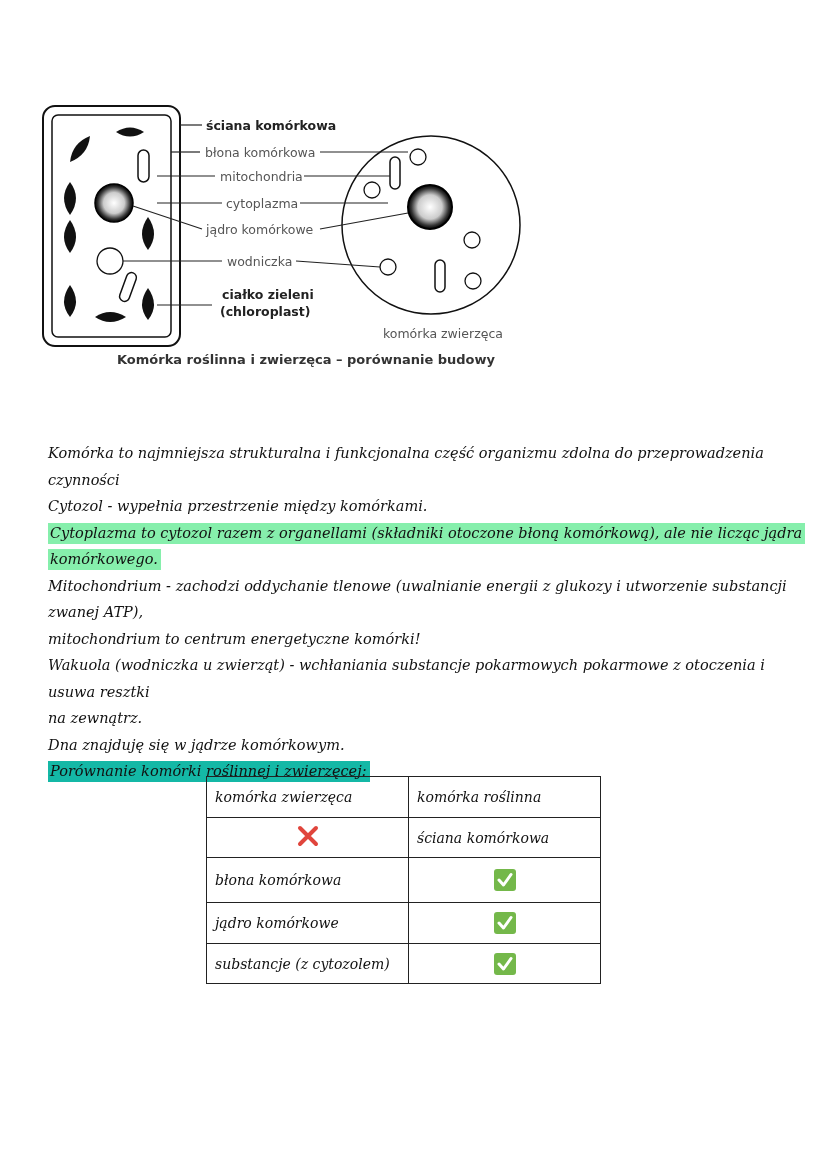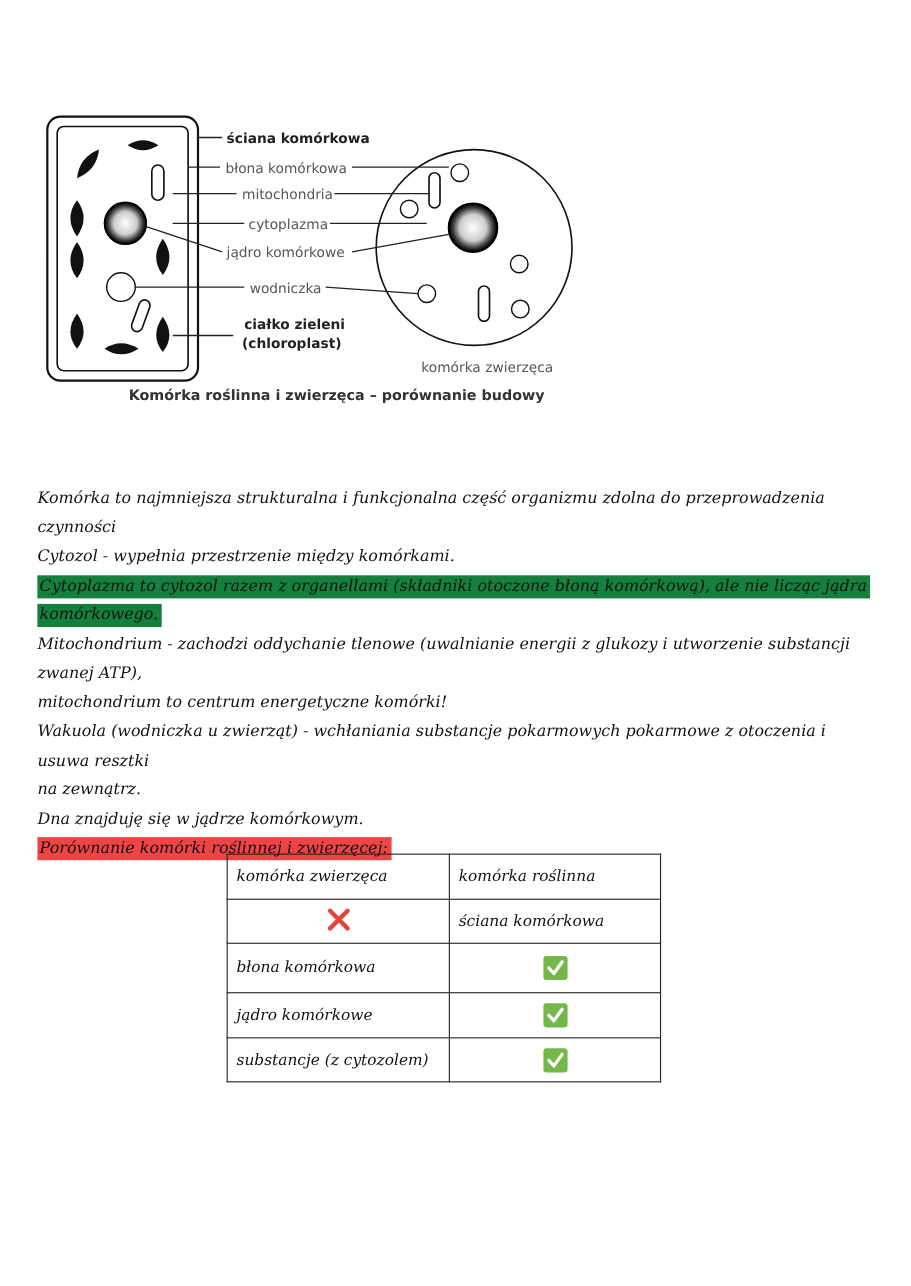--- a/index.html
+++ b/index.html
@@ -10,7 +10,7 @@
     .lbl { font-family: "DejaVu Sans", sans-serif; font-size: 12.5px; fill: #555; }
     .lbl-bold { font-family: "DejaVu Sans", sans-serif; font-size: 12.5px; fill: #222; font-weight: bold; }
     .caption { font-family: "DejaVu Sans", sans-serif; font-size: 13px; font-weight: bold; fill: #333; }
-    .notes { position: absolute; left: 34px; top: 440px; width: 760px;
+    .notes { position: absolute; left: 48px; top: 440px; width: 760px;
              font-family: "DejaVu Serif", serif; font-style: italic; font-size: 14.5px;
              line-height: 26.5px; color: #111; }
     .notes p { margin: 0; }

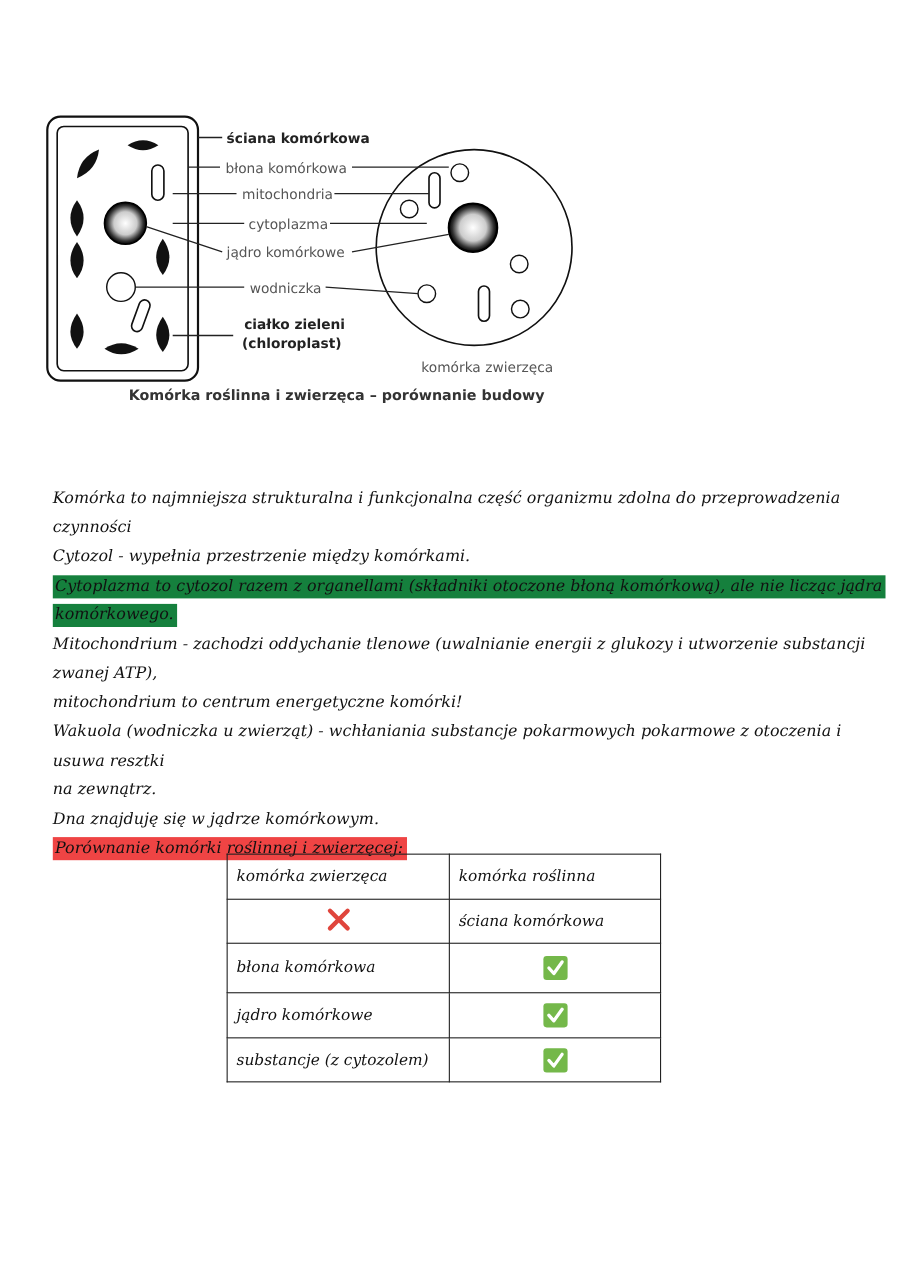--- a/index.html
+++ b/index.html
@@ -14,7 +14,7 @@
              font-family: "DejaVu Serif", serif; font-style: italic; font-size: 14.5px;
              line-height: 26.5px; color: #111; }
     .notes p { margin: 0; }
-    .hl { background: #15803d; padding: 2px 3px 3px 2px; }
+    .hl { background: #86efac; padding: 2px 3px 3px 2px; }
     .hl-light { background: #ef4444; padding: 2px 3px 3px 2px; }
     .tbl { position: absolute; left: 206px; top: 776px; border-collapse: collapse;
            font-family: "DejaVu Serif", serif; font-style: italic; font-size: 14px; color: #111; }

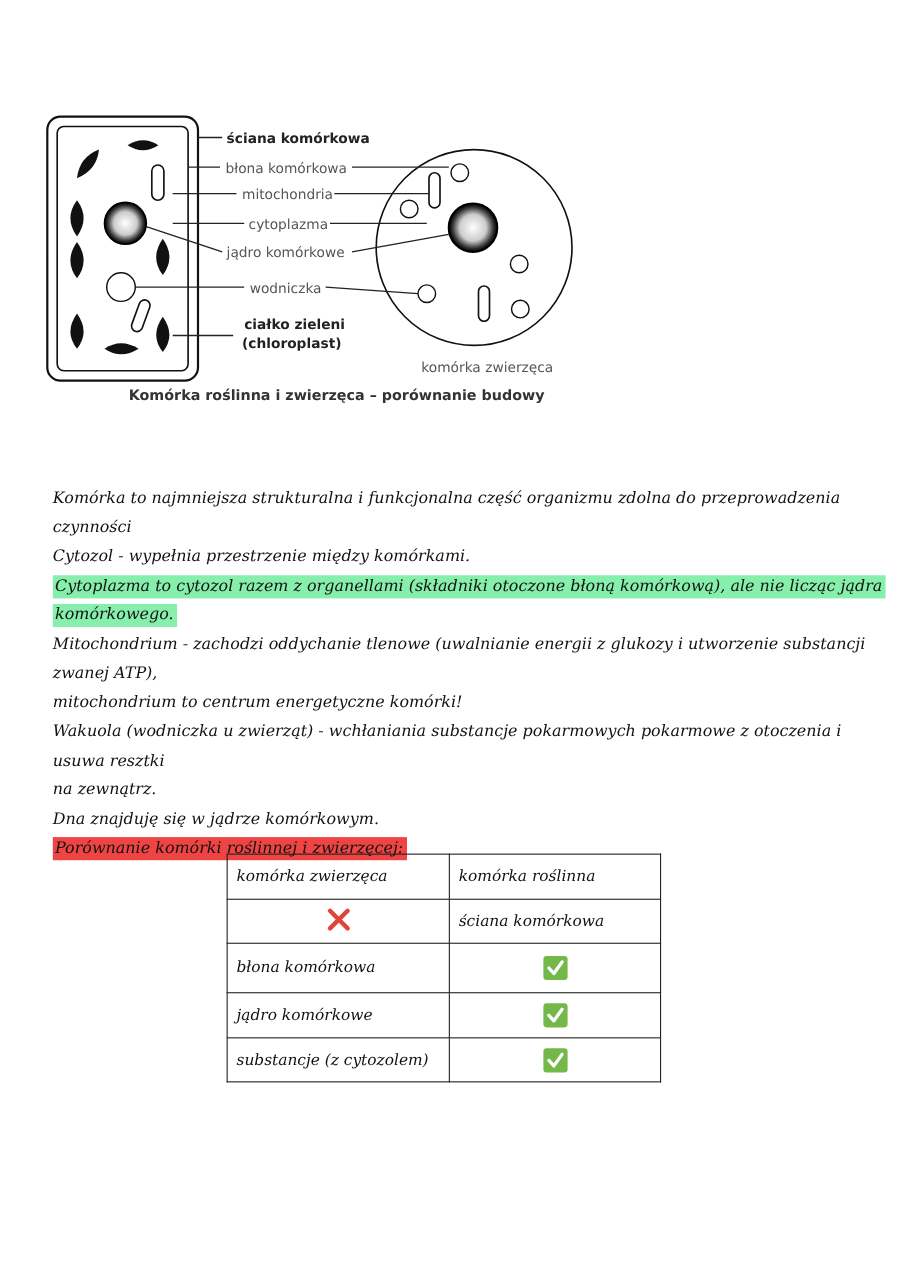--- a/index.html
+++ b/index.html
@@ -15,7 +15,7 @@
              line-height: 26.5px; color: #111; }
     .notes p { margin: 0; }
     .hl { background: #86efac; padding: 2px 3px 3px 2px; }
-    .hl-light { background: #ef4444; padding: 2px 3px 3px 2px; }
+    .hl-light { background: #14b8a6; padding: 2px 3px 3px 2px; }
     .tbl { position: absolute; left: 206px; top: 776px; border-collapse: collapse;
            font-family: "DejaVu Serif", serif; font-style: italic; font-size: 14px; color: #111; }
     .tbl td { border: 1.5px solid #222; padding: 0 8px; }

